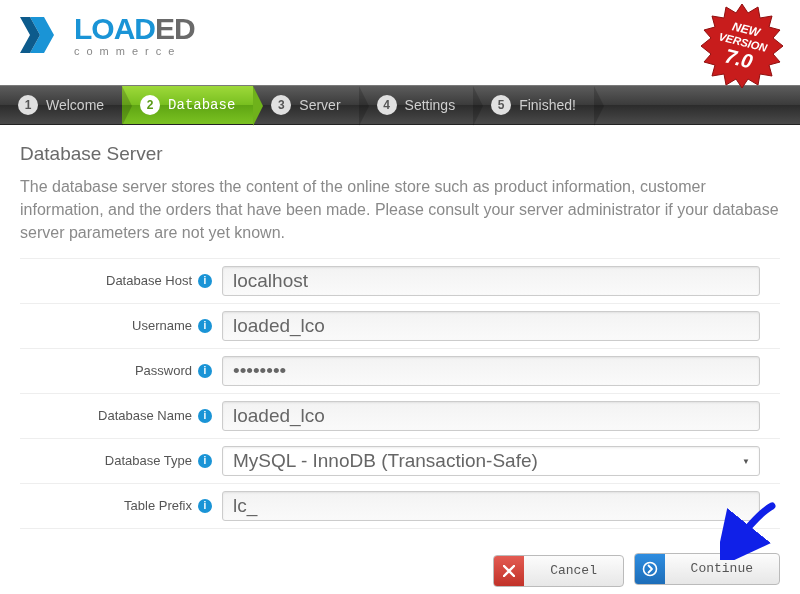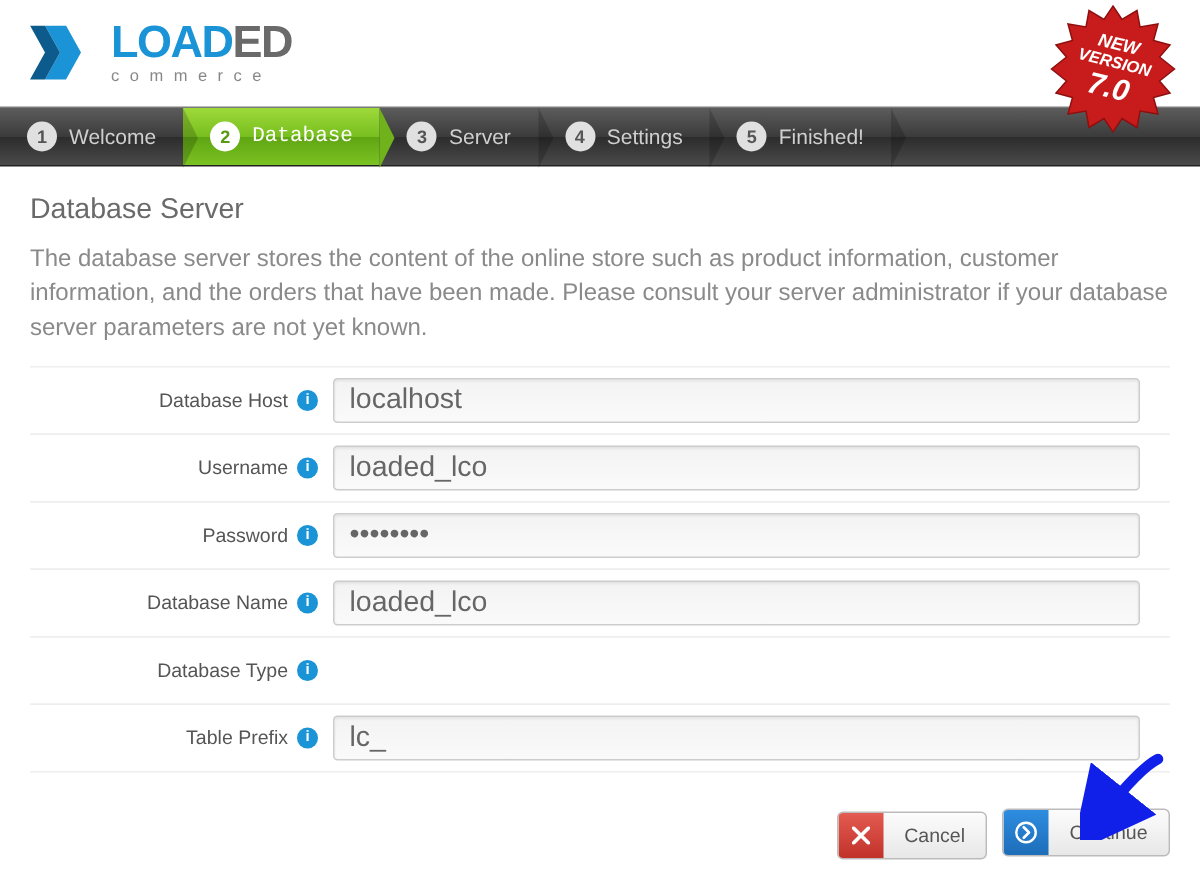--- a/index.html
+++ b/index.html
@@ -6,7 +6,7 @@
 body { font-family: Arial, Helvetica, sans-serif; font-size: 13px; color: #444; background: #fff; width: 800px; height: 594px; position: relative; overflow: hidden; }
 
 
-.header { padding: 14px 20px 14px 20px; display: flex; align-items: center; }
+.header { padding: 14px 20px 28px 20px; display: flex; align-items: center; }
 .logo { display: flex; align-items: center; gap: 8px; }
 .logo-text { display: flex; flex-direction: column; line-height: 1; }
 .logo-main { font-size: 30px; font-weight: 900; letter-spacing: -1px; color: #6a6a6a; }

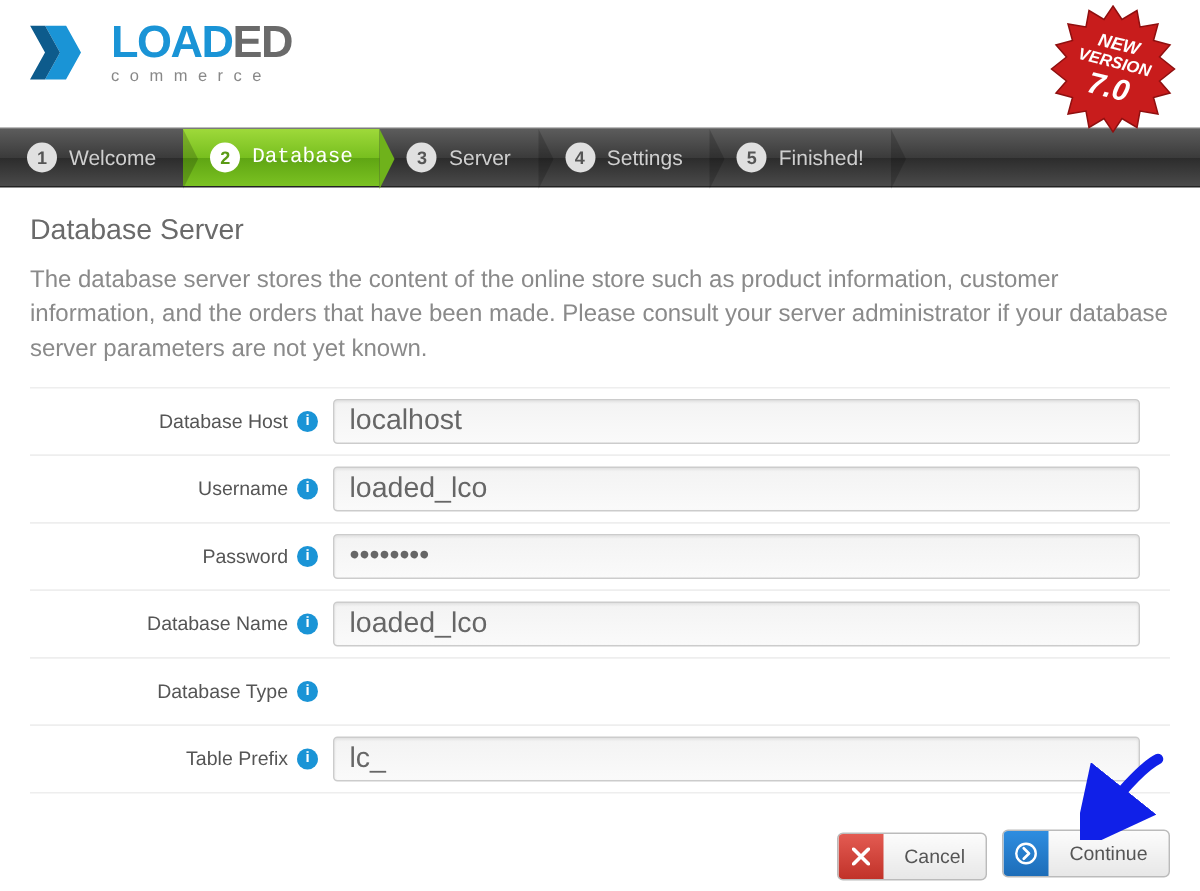--- a/index.html
+++ b/index.html
@@ -150,6 +150,9 @@
         <span>Database Type</span>
         <i class="info-icon">i</i>
       </div>
+    <div class="form-control">
+        <div class="select-wrap"><select class="text"><option>MySQL - InnoDB (Transaction-Safe)</option></select></div>
+      </div>
   </div>
 
   <div class="form-row">

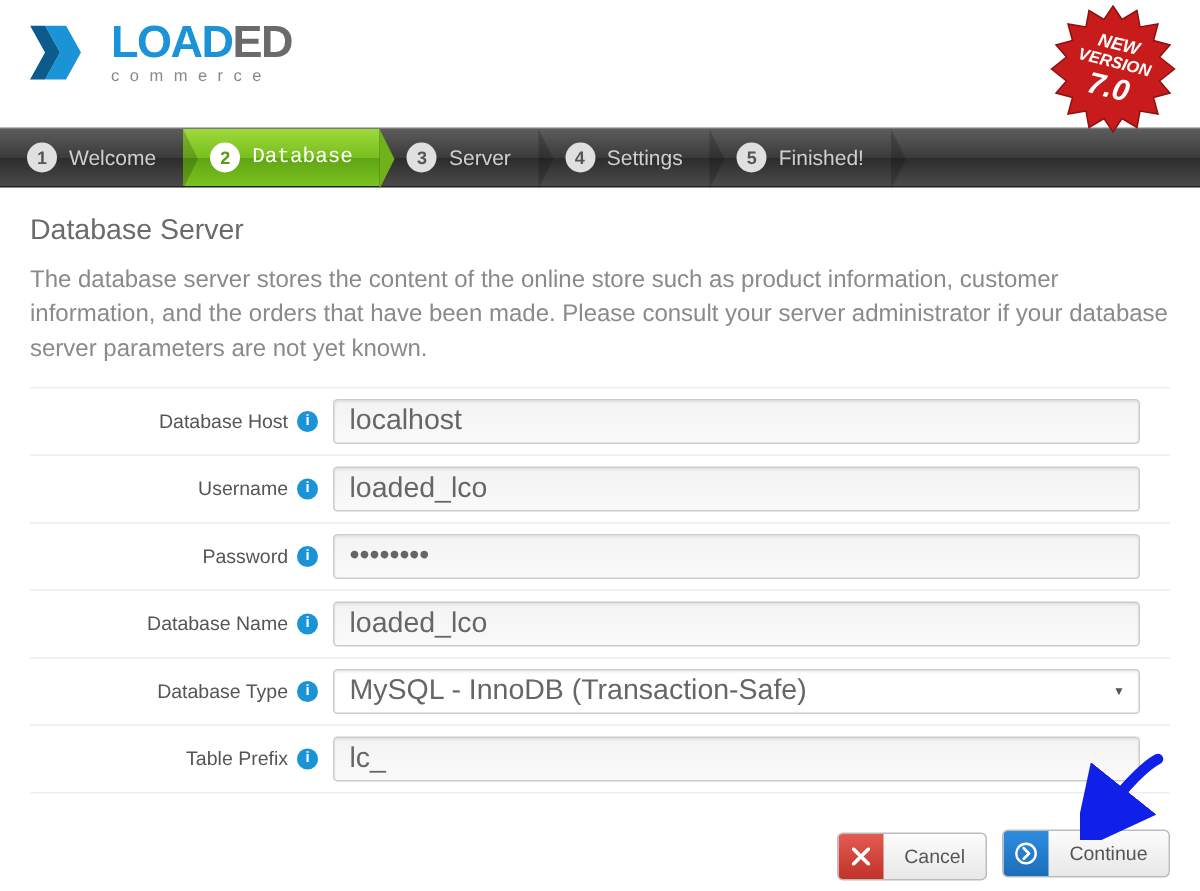--- a/index.html
+++ b/index.html
@@ -50,7 +50,7 @@
 .footer-btns { text-align: right; padding: 24px 20px 0 0; }
 .btn { display: inline-flex; align-items: center; height: 32px; border: 1px solid #bbb; border-radius: 4px; background: linear-gradient(to bottom, #fcfcfc, #e7e7e7); font-size: 13px; color: #555; cursor: pointer; padding: 0; overflow: hidden; margin-left: 6px; }
 .btn .btn-icon { width: 30px; height: 100%; display: flex; align-items: center; justify-content: center; color: #fff; }
-.btn .btn-text { padding: 0 14px; }
+.btn .btn-text { padding: 0 26px; font-family: Liberation Mono, monospace; }
 .btn.cancel .btn-icon { background: linear-gradient(to bottom, #e35b52, #c13229); }
 .btn.continue .btn-icon { background: linear-gradient(to bottom, #2e8de0, #1d6db8); }
 

